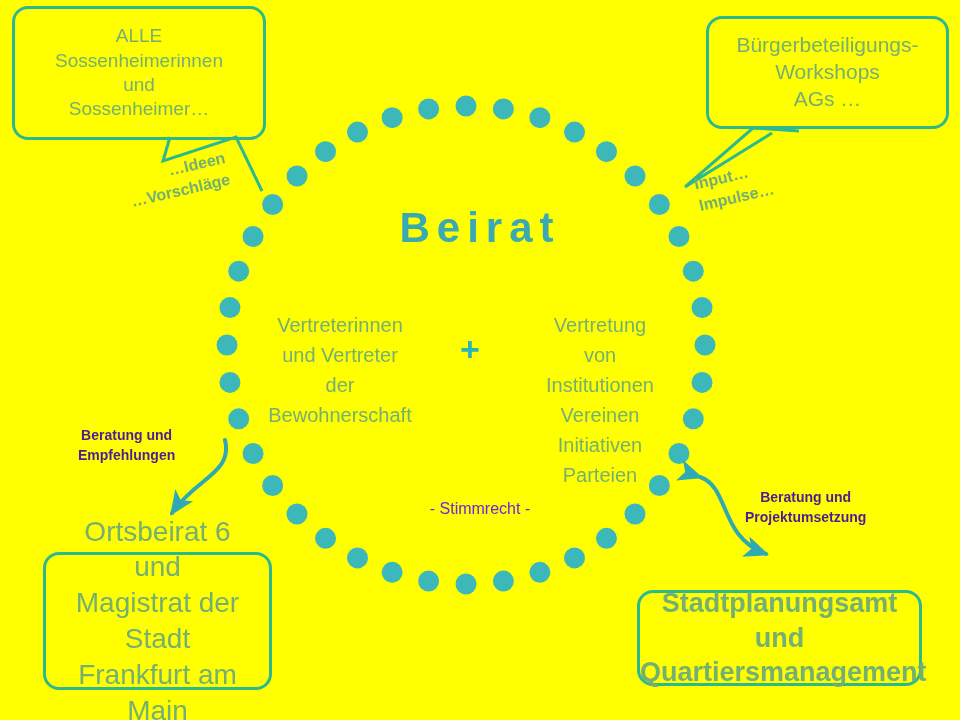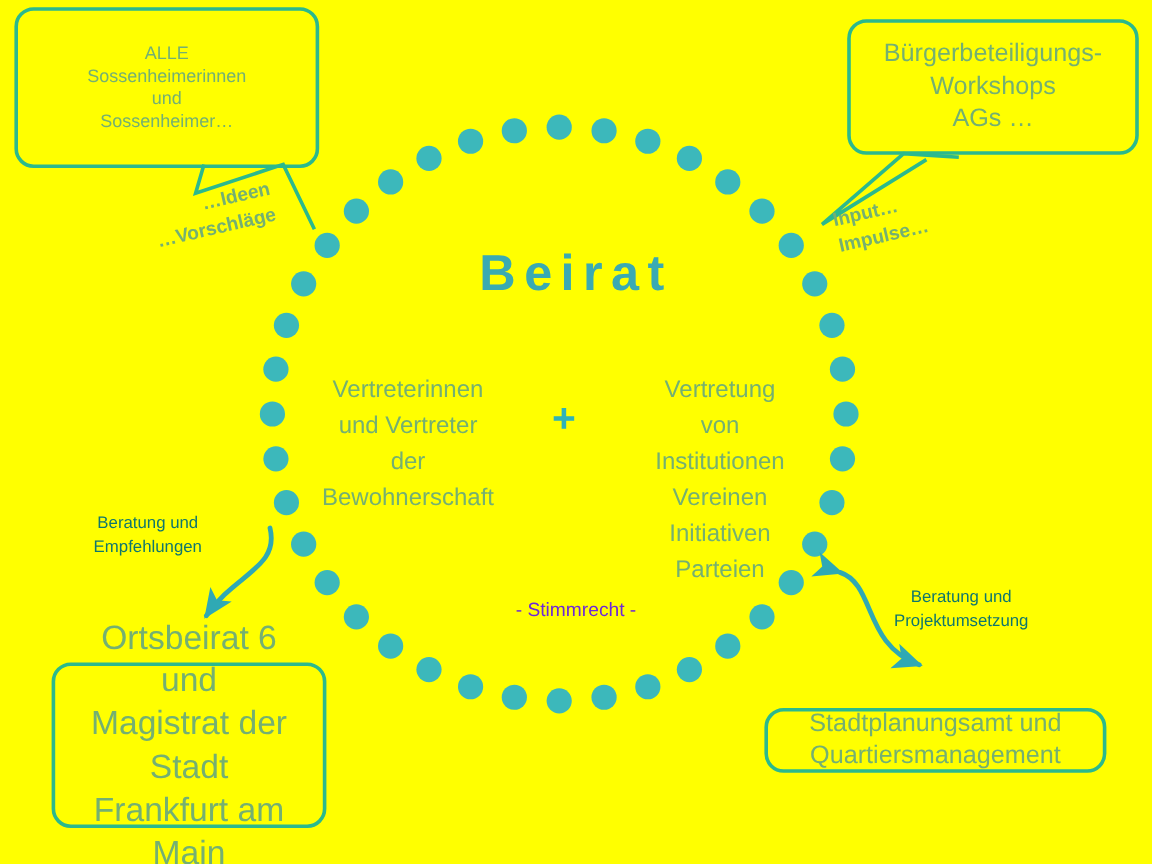--- a/index.html
+++ b/index.html
@@ -44,7 +44,7 @@
   #callout-citizens {
     left: 12px; top: 6px;
     width: 254px; height: 134px;
-    font-size: 15px;
+    font-size: 19px;
   }
   #callout-workshops {
     left: 706px; top: 16px;

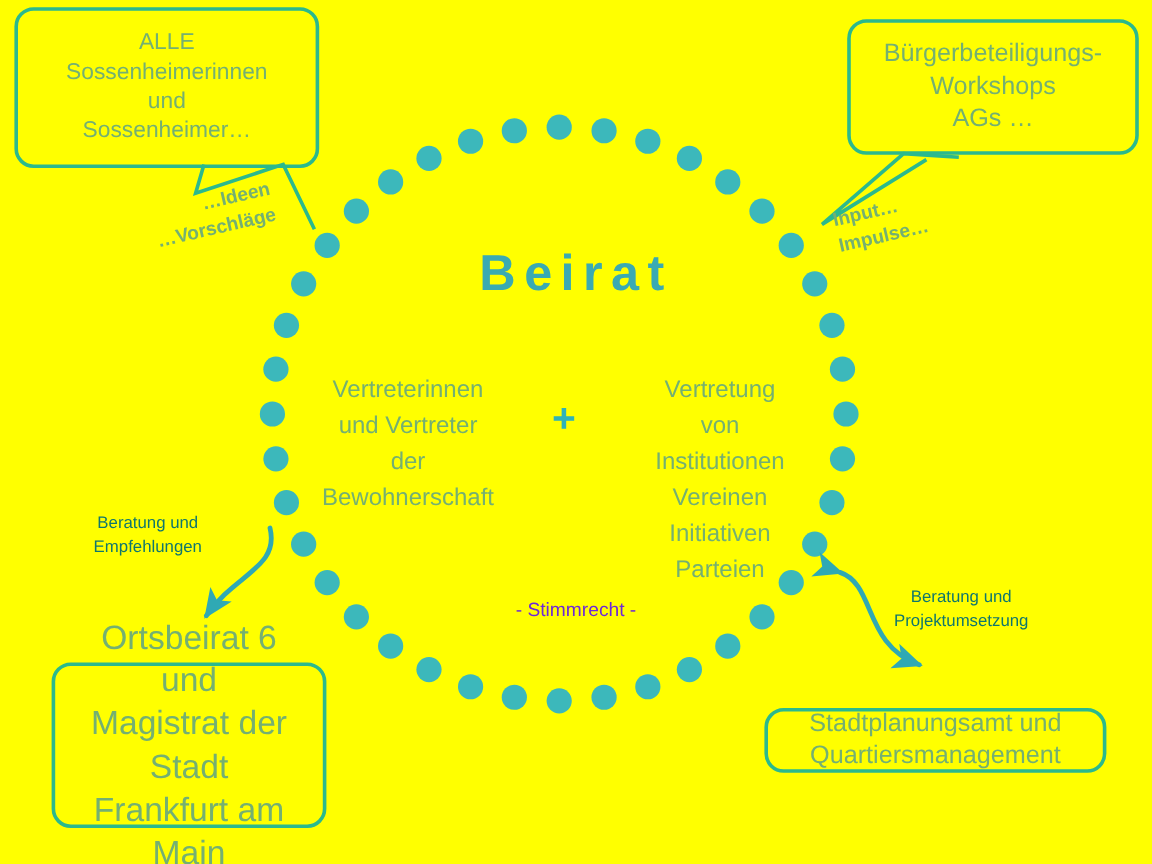--- a/index.html
+++ b/index.html
@@ -133,9 +133,9 @@
   
   .flat-label {
     position: absolute;
-    color: #0f766e;
+    color: #4c1d95;
     font-size: 14px;
-    font-weight: normal;
+    font-weight: bold;
     line-height: 1.45;
     text-align: center;
     white-space: nowrap;

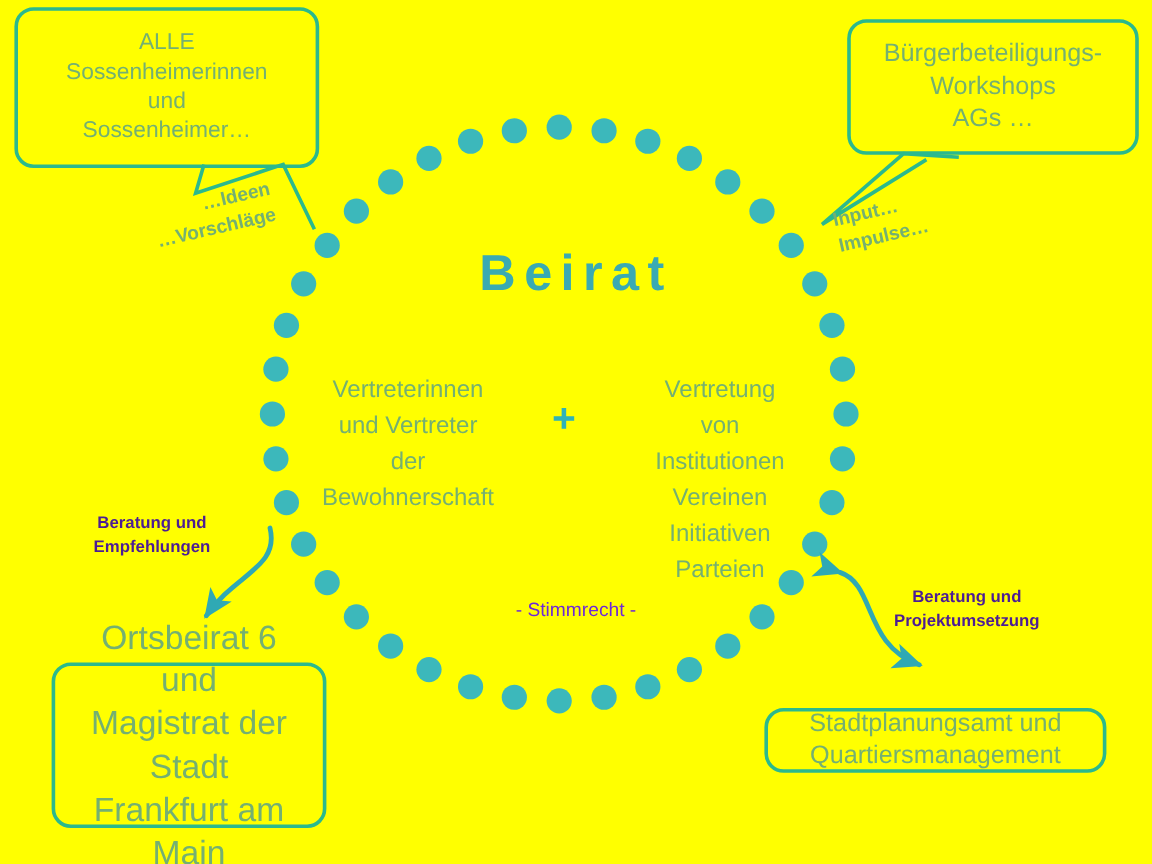--- a/index.html
+++ b/index.html
@@ -58,8 +58,9 @@
   }
   #box-stadtplanung {
     left: 637px; top: 590px;
-    width: 285px; height: 54px;
-    font-size: 21px;
+    width: 285px; height: 96px;
+    font-size: 27px;
+    font-weight: bold;
   }
 
   

